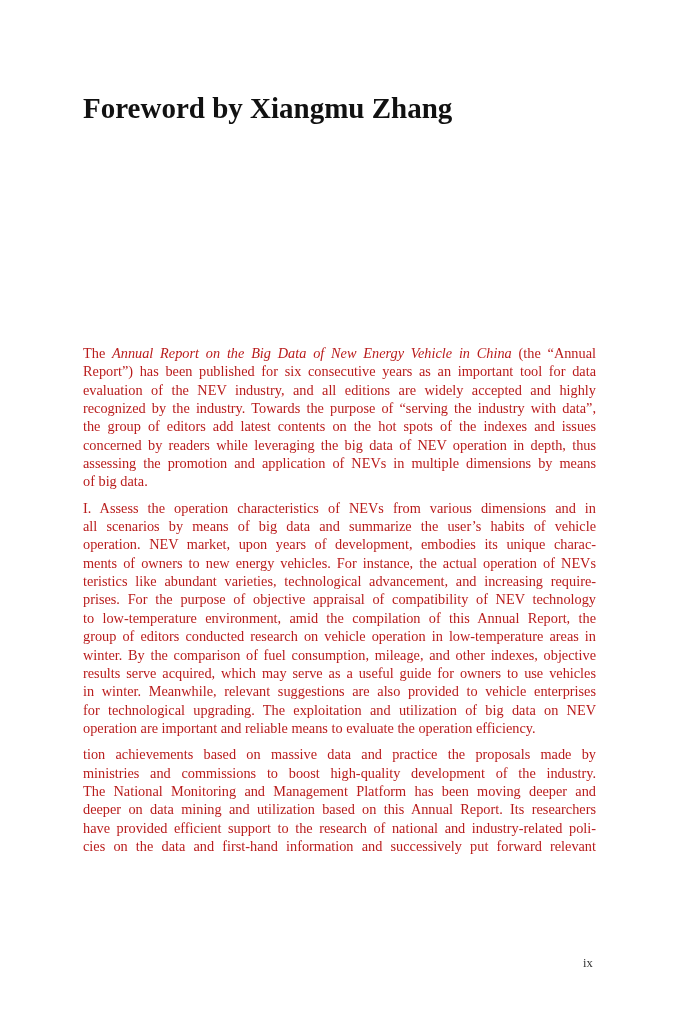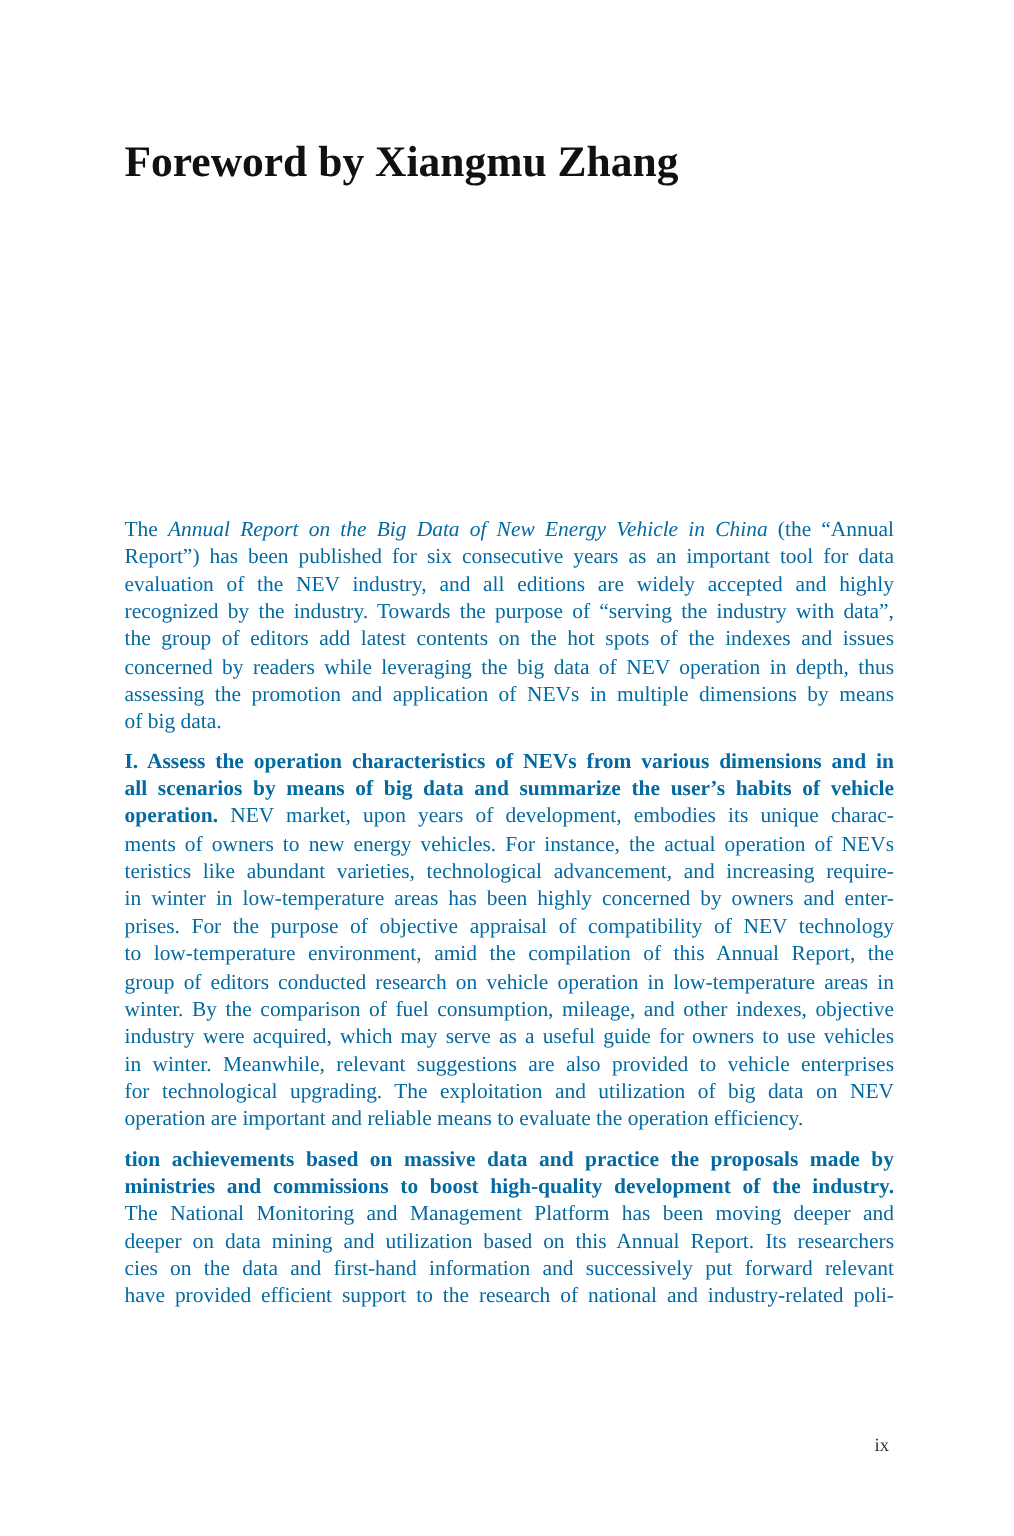--- a/index.html
+++ b/index.html
@@ -12,7 +12,7 @@
     }
     .body {
       position: absolute; left: 83px; top: 344px; width: 513px;
-      font-family: "Liberation Serif", serif; font-size: 14.3px; color: #0369a1;
+      font-family: "Liberation Serif", serif; font-size: 14.3px; color: #b91c1c;
     }
     .line {
       display: block; height: 18.35px; line-height: 18.35px;

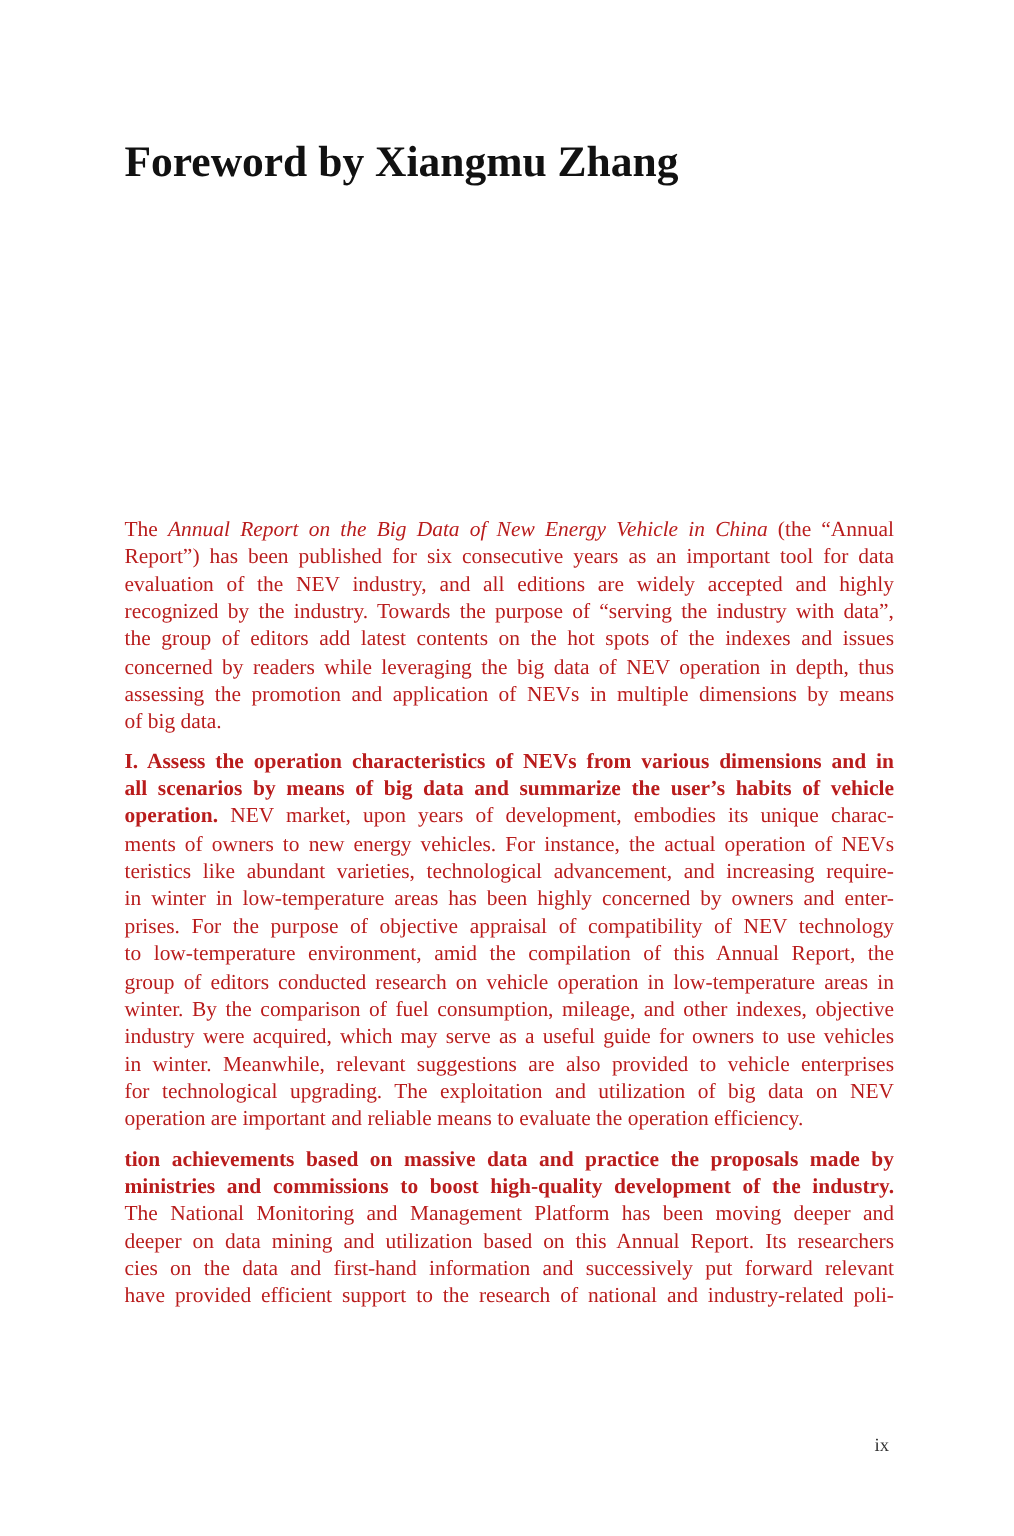--- a/index.html
+++ b/index.html
@@ -20,7 +20,7 @@
     }
     .line.last { text-align-last: left; }
     .gap { height: 8px; }
-    .b { font-weight: bold; }
+    .b { font-weight: normal; }
     .i { font-style: italic; }
     .folio {
       position: absolute; left: 583px; top: 943px;

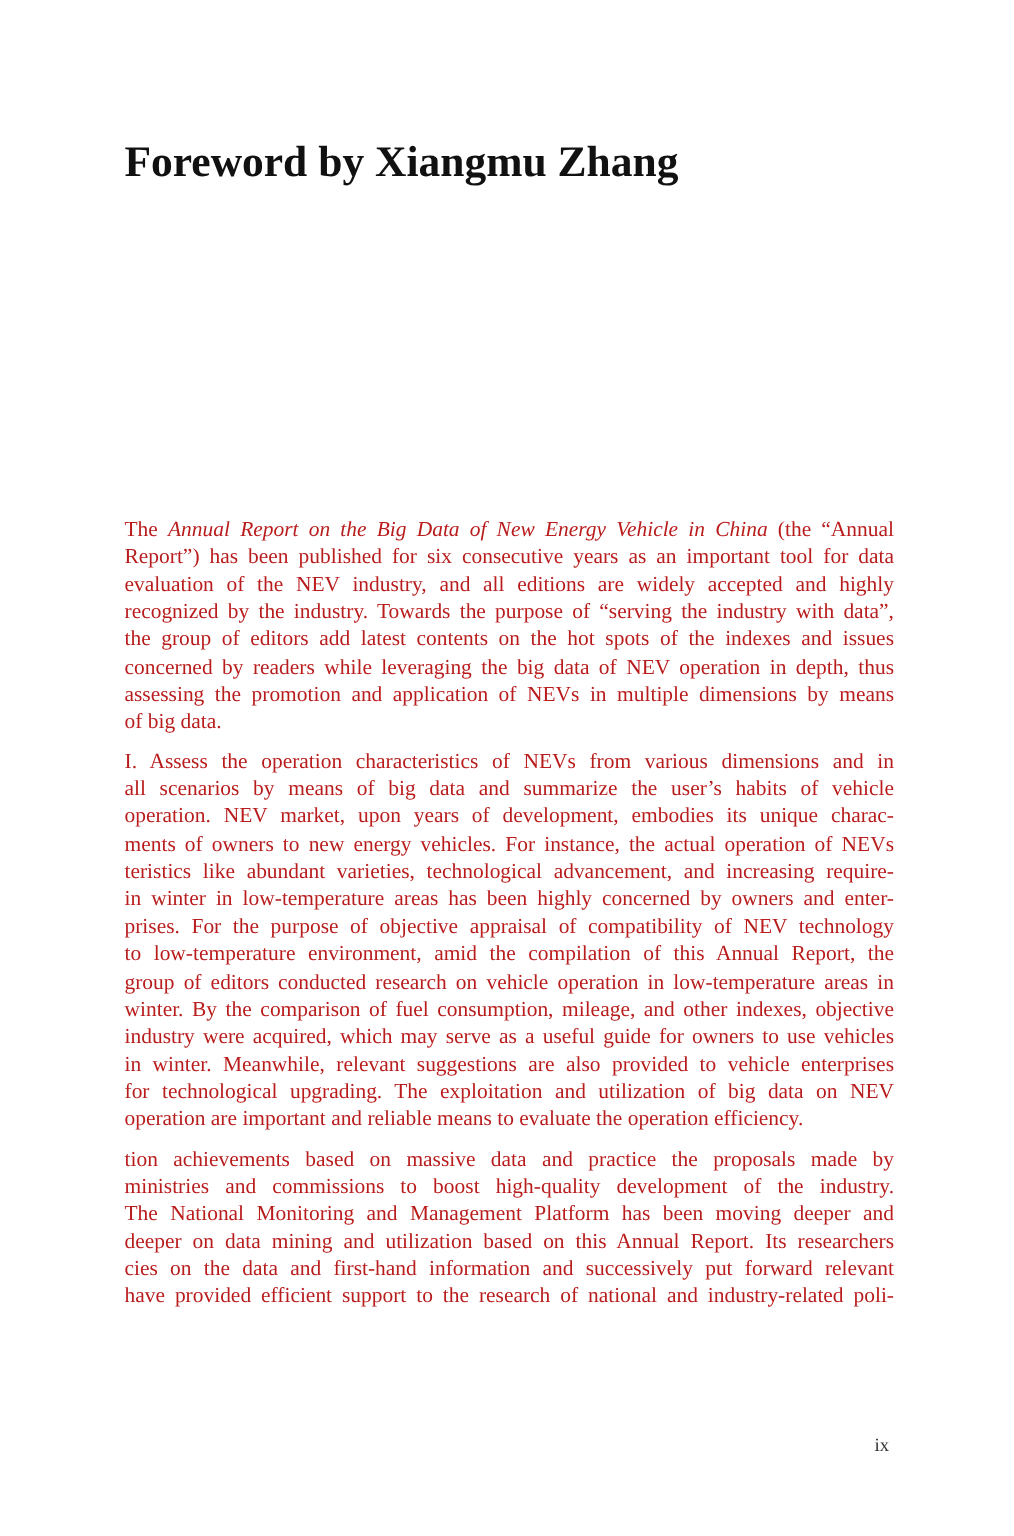--- a/index.html
+++ b/index.html
@@ -50,7 +50,6 @@
         <span class="line"><span class="b">operation.</span><span> NEV market, upon years of development, embodies its unique charac-</span></span>
         <span class="line"><span>ments of owners to new energy vehicles. For instance, the actual operation of NEVs</span></span>
         <span class="line"><span>teristics like abundant varieties, technological advancement, and increasing require-</span></span>
-        <span class="line"><span>in winter in low-temperature areas has been highly concerned by owners and enter-</span></span>
         <span class="line"><span>prises. For the purpose of objective appraisal of compatibility of NEV technology</span></span>
         <span class="line"><span>to low-temperature environment, amid the compilation of this Annual Report, the</span></span>
         <span class="line"><span>group of editors conducted research on vehicle operation in low-temperature areas in</span></span>

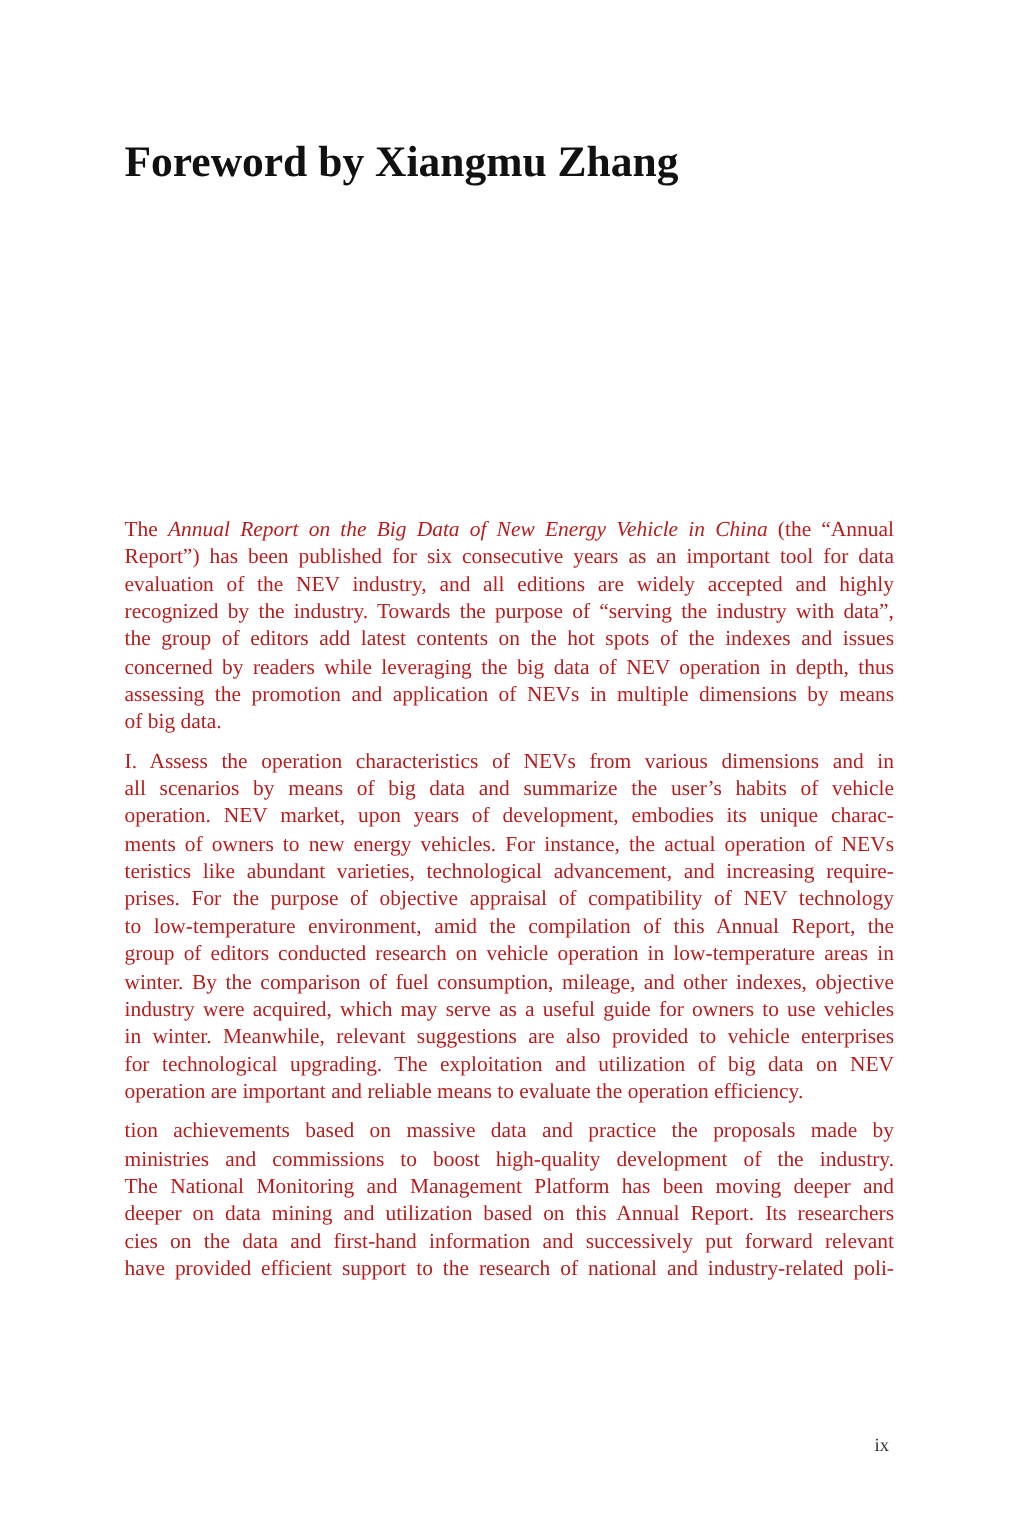--- a/index.html
+++ b/index.html
@@ -54,7 +54,7 @@
         <span class="line"><span>to low-temperature environment, amid the compilation of this Annual Report, the</span></span>
         <span class="line"><span>group of editors conducted research on vehicle operation in low-temperature areas in</span></span>
         <span class="line"><span>winter. By the comparison of fuel consumption, mileage, and other indexes, objective</span></span>
-        <span class="line"><span>industry were acquired, which may serve as a useful guide for owners to use vehicles</span></span>
+        <span class="line"><span>results serve acquired, which may serve as a useful guide for owners to use vehicles</span></span>
         <span class="line"><span>in winter. Meanwhile, relevant suggestions are also provided to vehicle enterprises</span></span>
         <span class="line"><span>for technological upgrading. The exploitation and utilization of big data on NEV</span></span>
         <span class="line last"><span>operation are important and reliable means to evaluate the operation efficiency.</span></span>

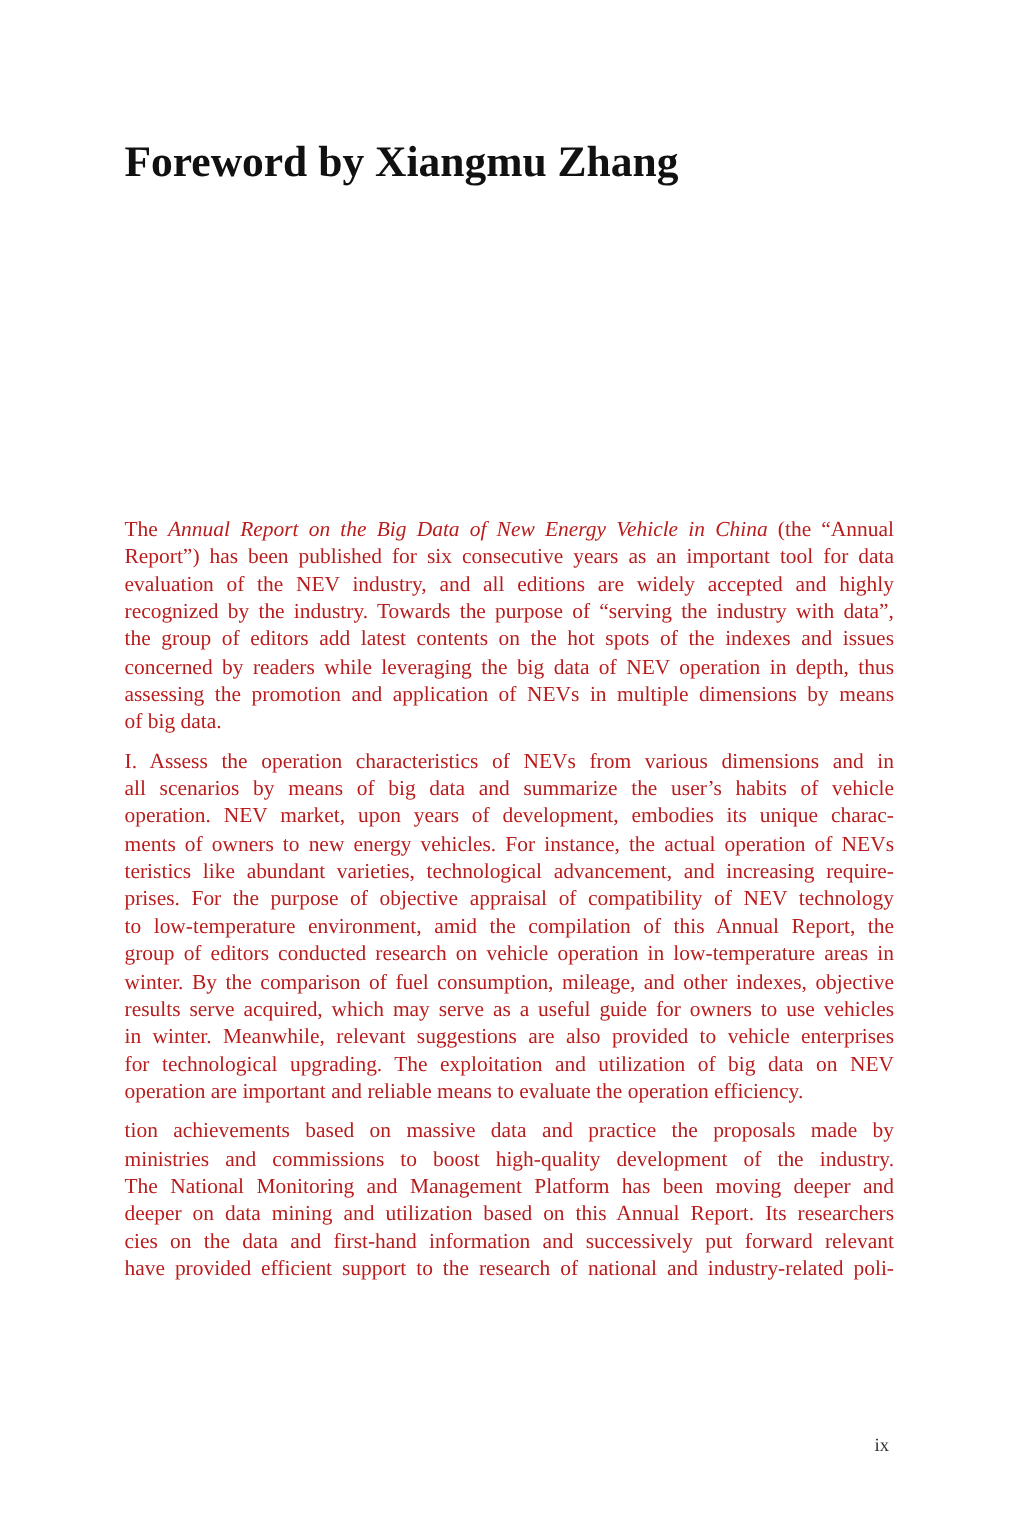--- a/index.html
+++ b/index.html
@@ -65,8 +65,8 @@
         <span class="line"><span class="b">ministries and commissions to boost high-quality development of the industry.</span></span>
         <span class="line"><span>The National Monitoring and Management Platform has been moving deeper and</span></span>
         <span class="line"><span>deeper on data mining and utilization based on this Annual Report. Its researchers</span></span>
+        <span class="line"><span>have provided efficient support to the research of national and industry-related poli-</span></span>
         <span class="line"><span>cies on the data and first-hand information and successively put forward relevant</span></span>
-        <span class="line"><span>have provided efficient support to the research of national and industry-related poli-</span></span>
       </div>
     </div>
   <div class="folio">ix</div>

